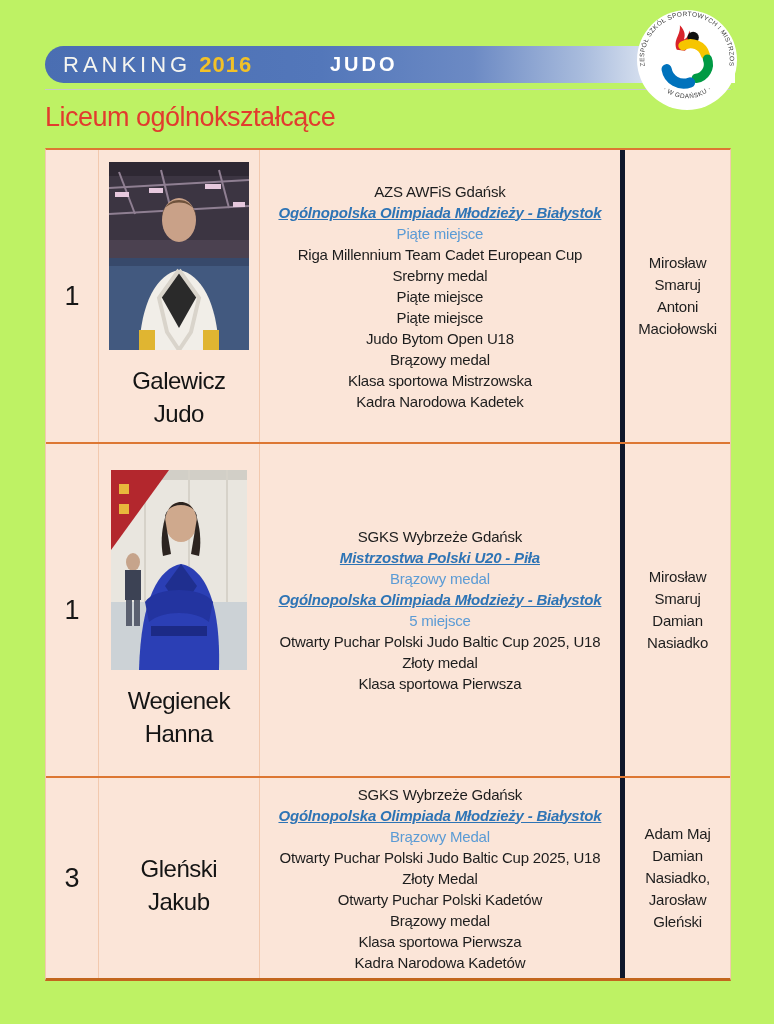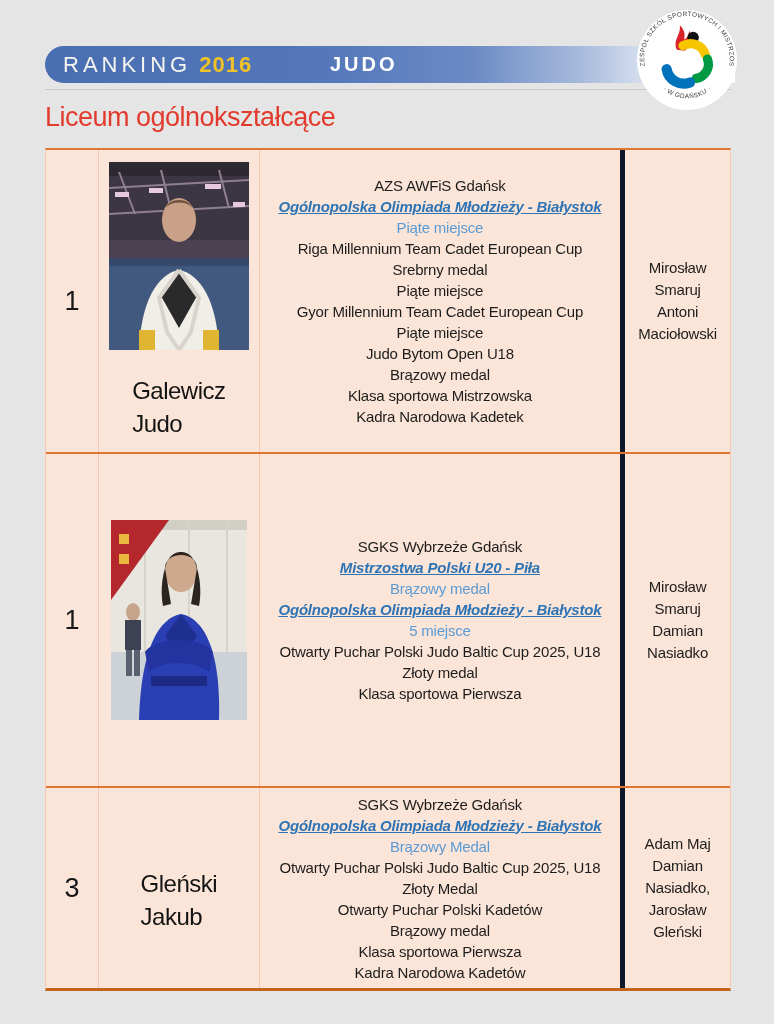--- a/index.html
+++ b/index.html
@@ -5,7 +5,7 @@
   * { margin:0; padding:0; box-sizing:border-box; }
   html,body { background:#ffffff; }
   body { font-family:"Liberation Sans","DejaVu Sans",sans-serif; }
-  .page { position:relative; width:774px; height:1024px; background:#e5e5e5; overflow:hidden; }
+  .page { position:relative; width:774px; height:1024px; background:#bef264; overflow:hidden; }
 
   
   .topbar {

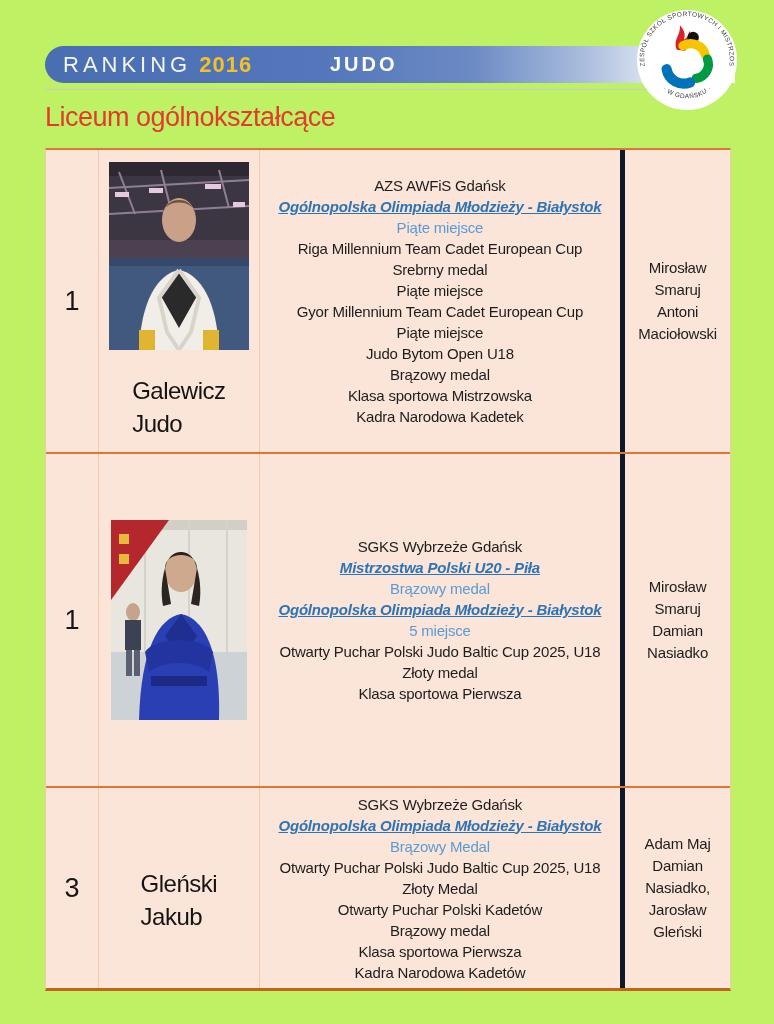--- a/index.html
+++ b/index.html
@@ -146,7 +146,6 @@
           <div class="ach-line t-black">Riga Millennium Team Cadet European Cup</div>
           <div class="ach-line t-black">Srebrny medal</div>
           <div class="ach-line t-black">Piąte miejsce</div>
-          <div class="ach-line t-black">Gyor Millennium Team Cadet European Cup</div>
           <div class="ach-line t-black">Piąte miejsce</div>
           <div class="ach-line t-black">Judo Bytom Open U18</div>
           <div class="ach-line t-black">Brązowy medal</div>

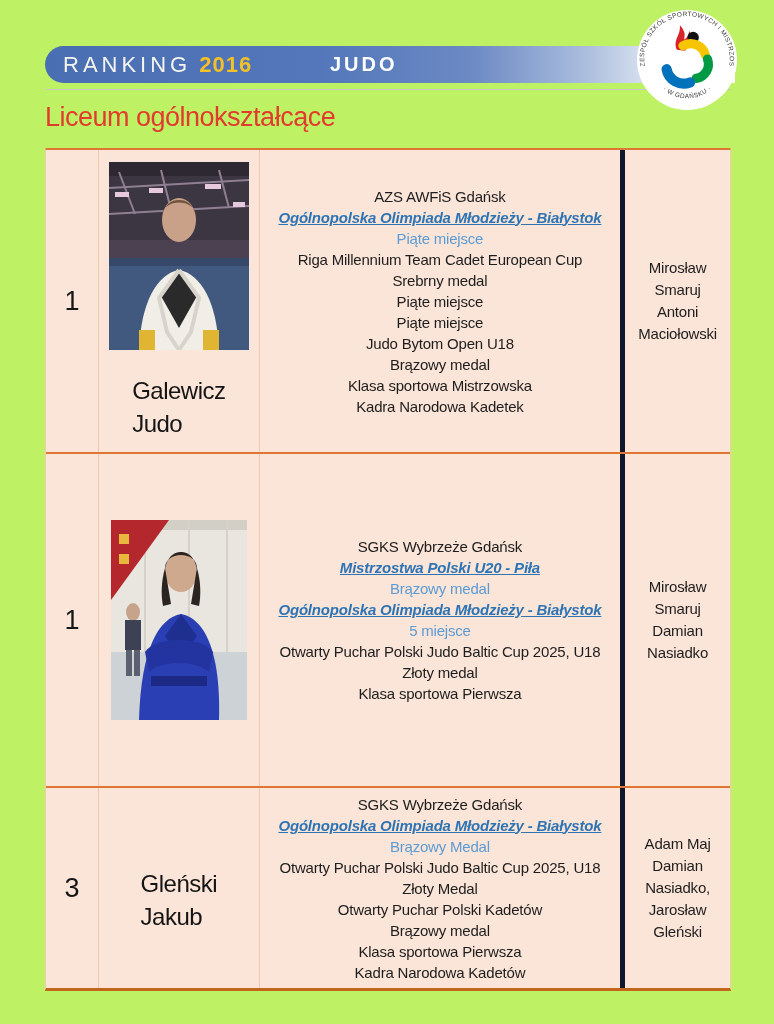--- a/index.html
+++ b/index.html
@@ -56,7 +56,7 @@
 
   .photo { line-height:0; }
   .photo svg { display:block; }
-  .name { margin-top:24px; text-align:left; color:#141414; font-size:24px; line-height:33px; letter-spacing:-0.5px; }
+  .name { margin-top:14px; text-align:center; color:#141414; font-size:24px; line-height:33px; letter-spacing:-0.5px; }
 
   .ach-line { font-size:15px; line-height:21px; color:#1d1d1d; letter-spacing:-0.2px; }
   .ach-line.t-link { color:#2e74b5; font-style:italic; font-weight:bold; text-decoration:underline; cursor:pointer; }

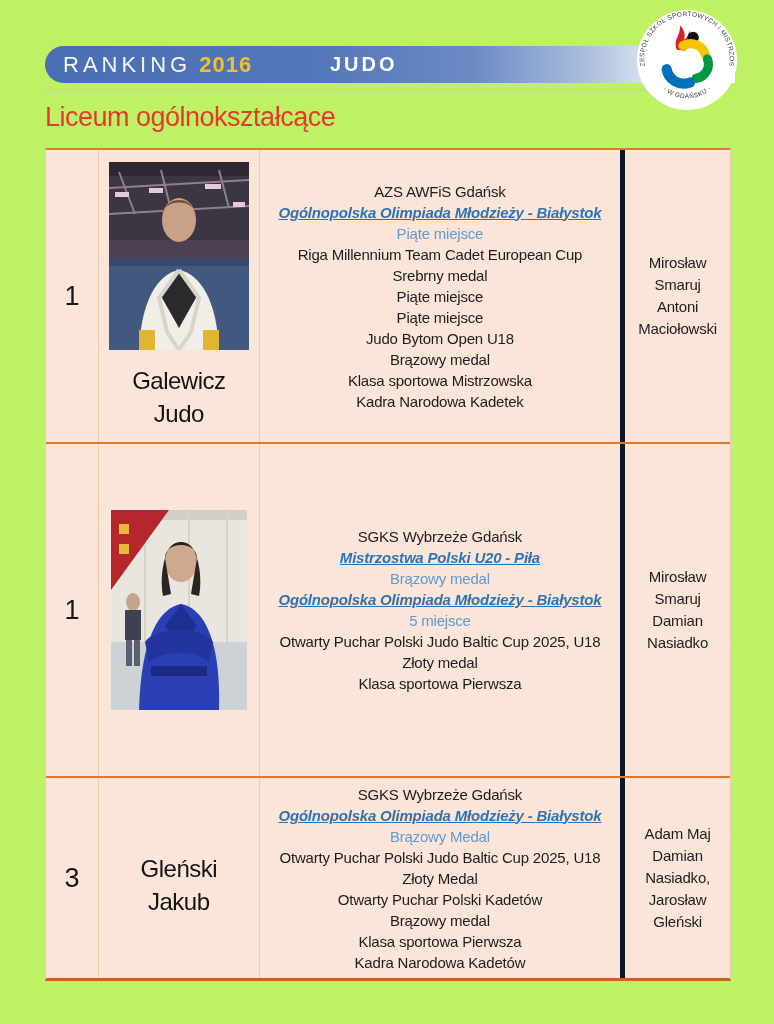--- a/index.html
+++ b/index.html
@@ -196,6 +196,10 @@
     <rect x="40" y="156" width="56" height="10" fill="#1c2a86"></rect>
   </svg>
           </div>
+      <div class="name">
+        <div>Wegienek</div>
+        <div>Hanna</div>
+      </div>
     </div>
     <div class="cell cell-ach">
           <div class="ach-line t-black">SGKS Wybrzeże Gdańsk</div>

